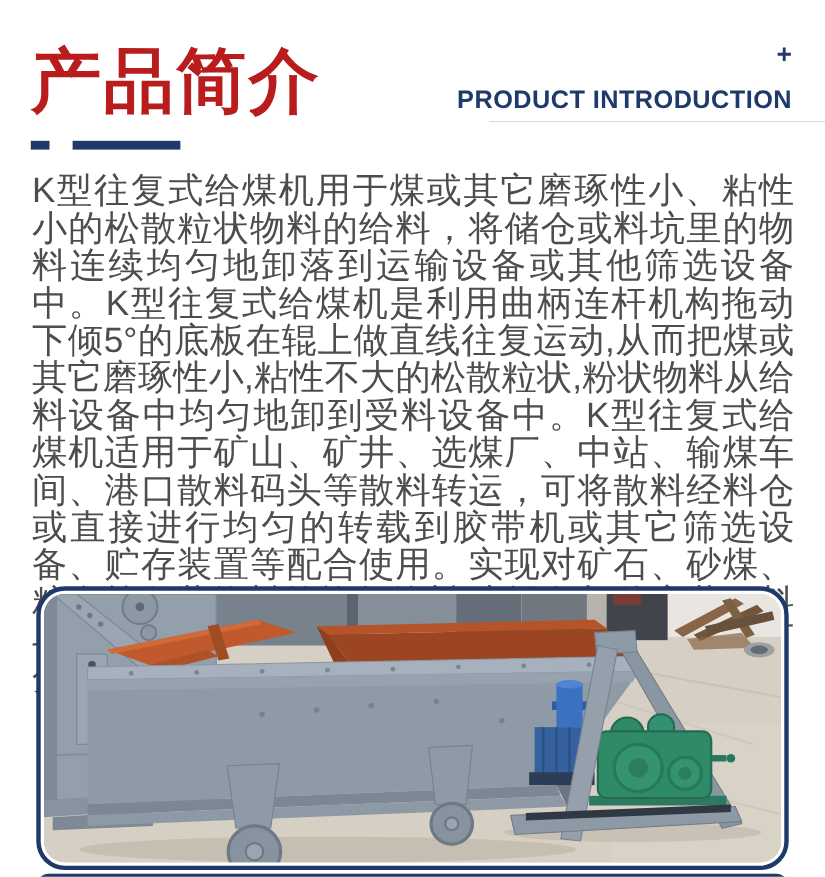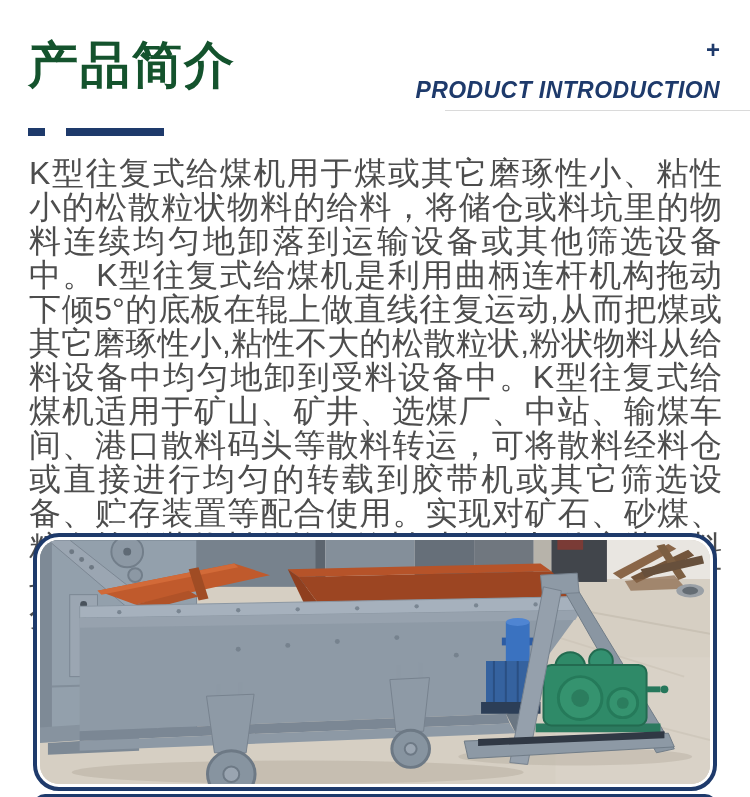--- a/index.html
+++ b/index.html
@@ -9,7 +9,7 @@
   }
   .page-title{
     position:absolute;left:28px;top:38px;
-    font-size:50px;font-weight:700;color:#14532d;letter-spacing:2px;line-height:1.1;
+    font-size:64px;font-weight:700;color:#b91c1c;letter-spacing:2px;line-height:1.1;
   }
   .plus-icon{
     position:absolute;right:30px;top:36px;

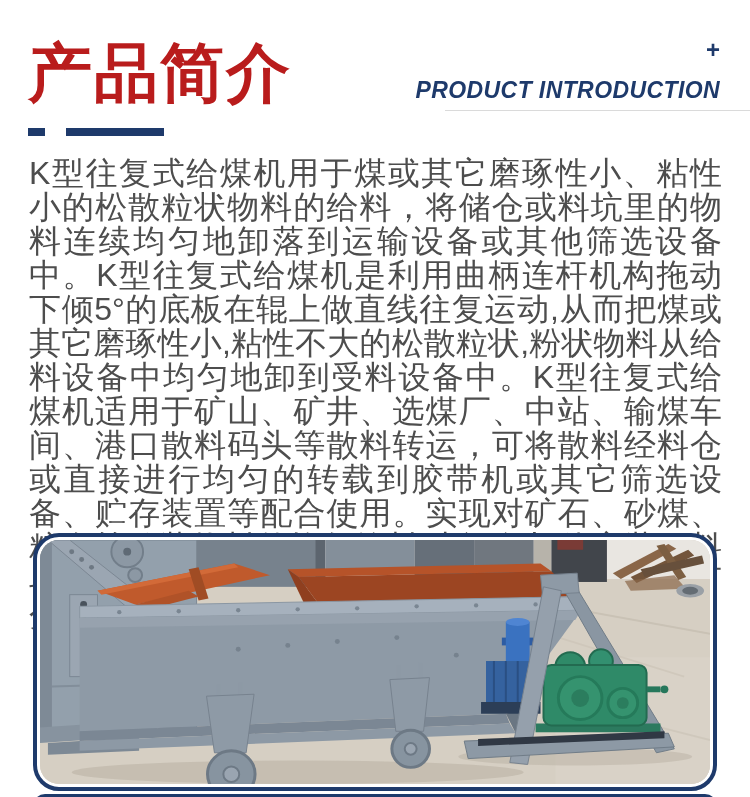--- a/index.html
+++ b/index.html
@@ -17,7 +17,7 @@
   }
   .subtitle{
     position:absolute;right:30px;top:77px;
-    font-size:23px;font-weight:600;color:#1e3a6b;letter-spacing:0.4px;font-style:italic;
+    font-size:23px;font-weight:600;color:#1e3a6b;letter-spacing:0.4px;
   }
   .subtitle-line{
     position:absolute;right:0;top:110px;width:305px;height:1px;background:#dadada;

